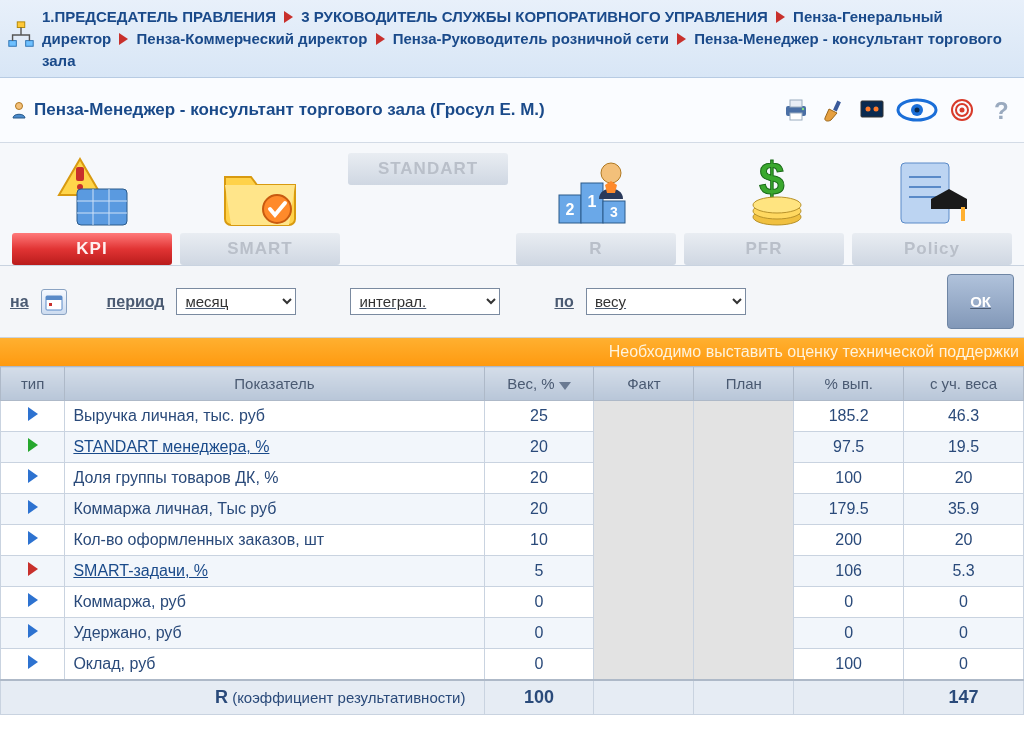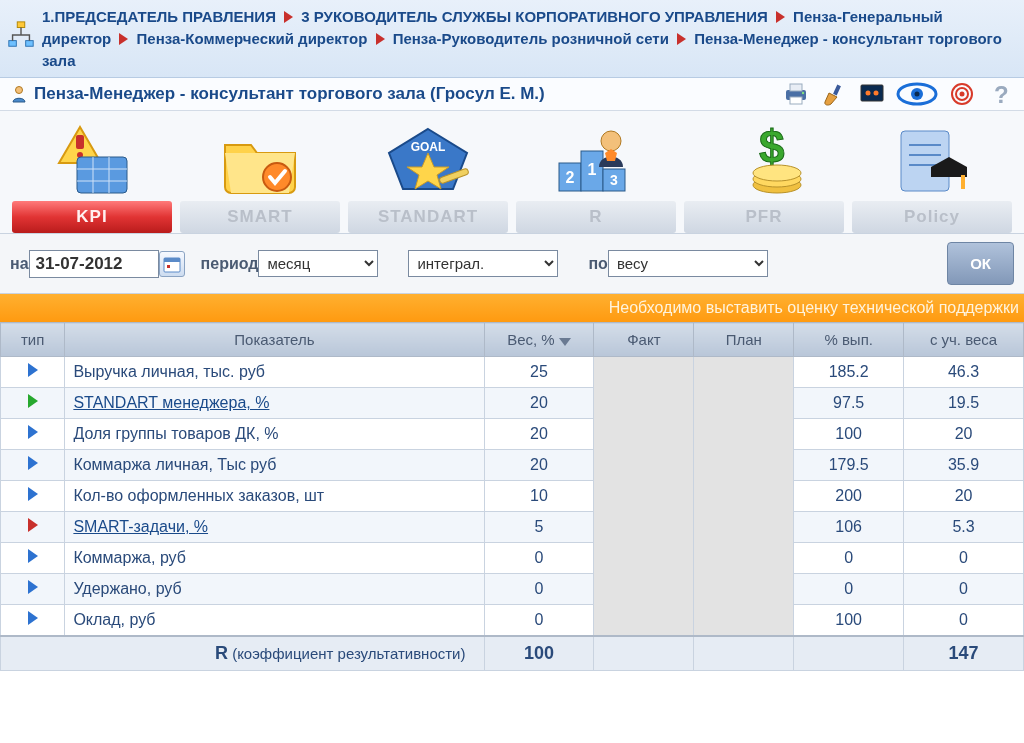--- a/index.html
+++ b/index.html
@@ -43,7 +43,7 @@
   .title-row {
     display: flex;
     align-items: center;
-    padding: 4px 10px;
+    padding: 20px 10px;
     background: #fafcff;
     border-bottom: 1px solid #d3dbe6;
   }

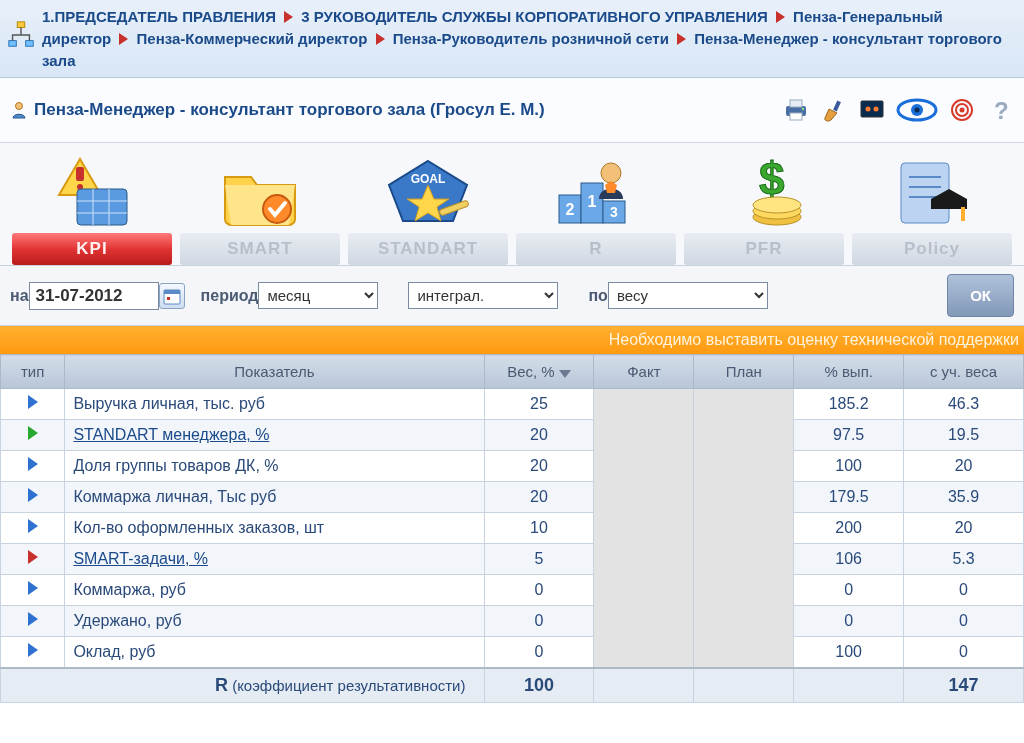--- a/index.html
+++ b/index.html
@@ -310,14 +310,6 @@
   </div>
 
   <div class="tab">
-    <div class="tab-icon">
-      <svg width="90" height="76" viewBox="0 0 90 76">
-        <polygon points="45,6 84,30 70,66 20,66 6,30" fill="#3a78c8" stroke="#1a4a8a" stroke-width="2"></polygon>
-        <text x="45" y="28" text-anchor="middle" font-size="12" font-weight="bold" fill="#fff">GOAL</text>
-        <polygon points="45,30 51,44 66,44 54,52 58,66 45,58 32,66 36,52 24,44 39,44" fill="#ffd54a" stroke="#c89a2a"></polygon>
-        <rect x="56" y="50" width="30" height="6" rx="3" fill="#f0d060" stroke="#b8922a" transform="rotate(-20 71 53)"></rect>
-      </svg>
-    </div>
     <div class="tab-label">STANDART</div>
   </div>
 

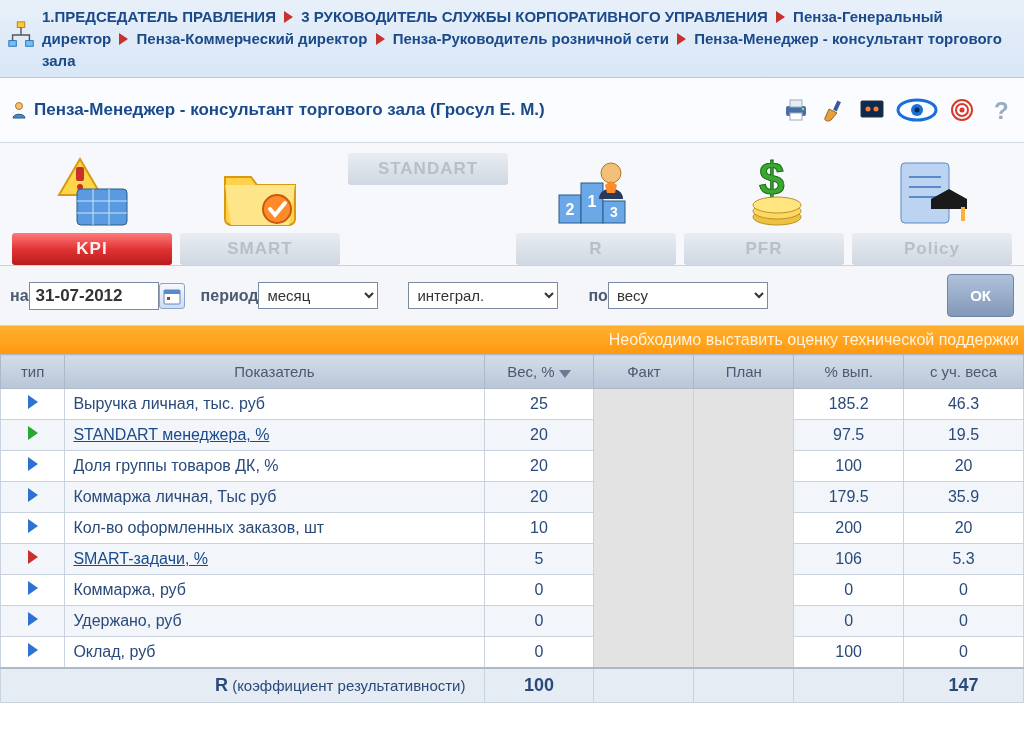--- a/index.html
+++ b/index.html
@@ -95,13 +95,14 @@
   .filter-bar {
     display: flex;
     align-items: center;
-    gap: 0;
+    gap: 12px;
     padding: 8px 10px;
     background: #f4f6f9;
     border-bottom: 1px solid #c9d3e0;
     font-weight: 600;
     font-size: 16px;
     color: #4a5a72;
+    text-decoration: underline;
   }
   .filter-bar input[type=text] {
     border: 1px solid #7a8aa0;

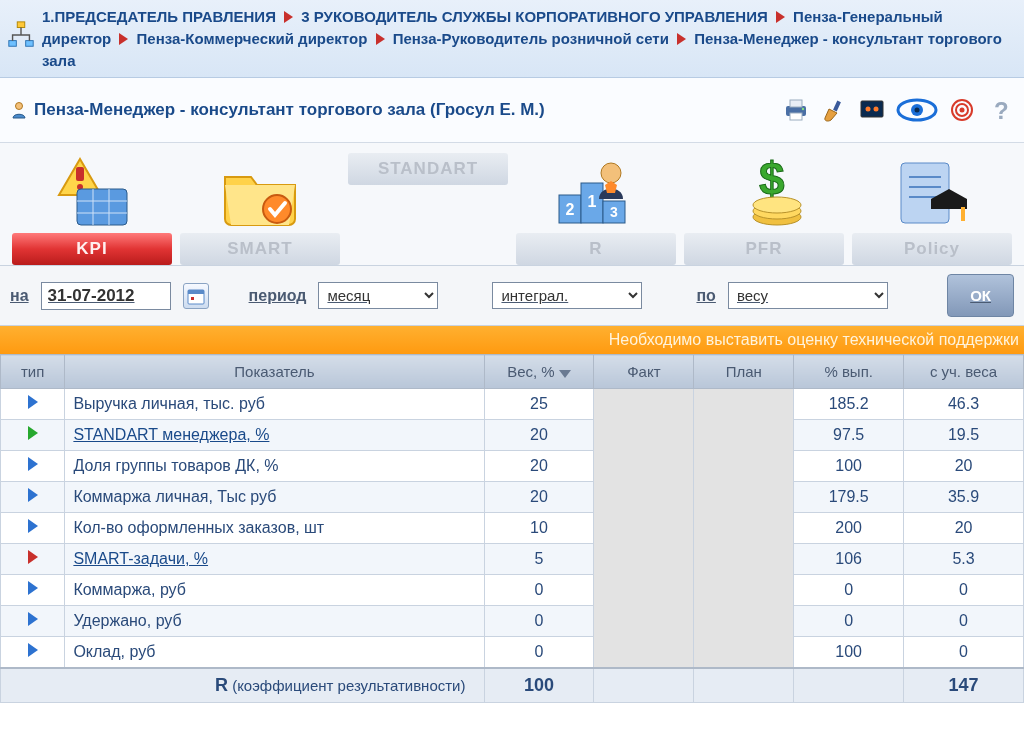--- a/index.html
+++ b/index.html
@@ -361,7 +361,6 @@
 
 <div class="filter-bar">
   <span>на</span>
-  <input type="text" value="31-07-2012" style="">
   <span class="cal-btn">
     <svg width="18" height="18" viewBox="0 0 18 18">
         <rect x="1" y="3" width="16" height="14" rx="1" fill="#fff" stroke="#5a8ac8"></rect>

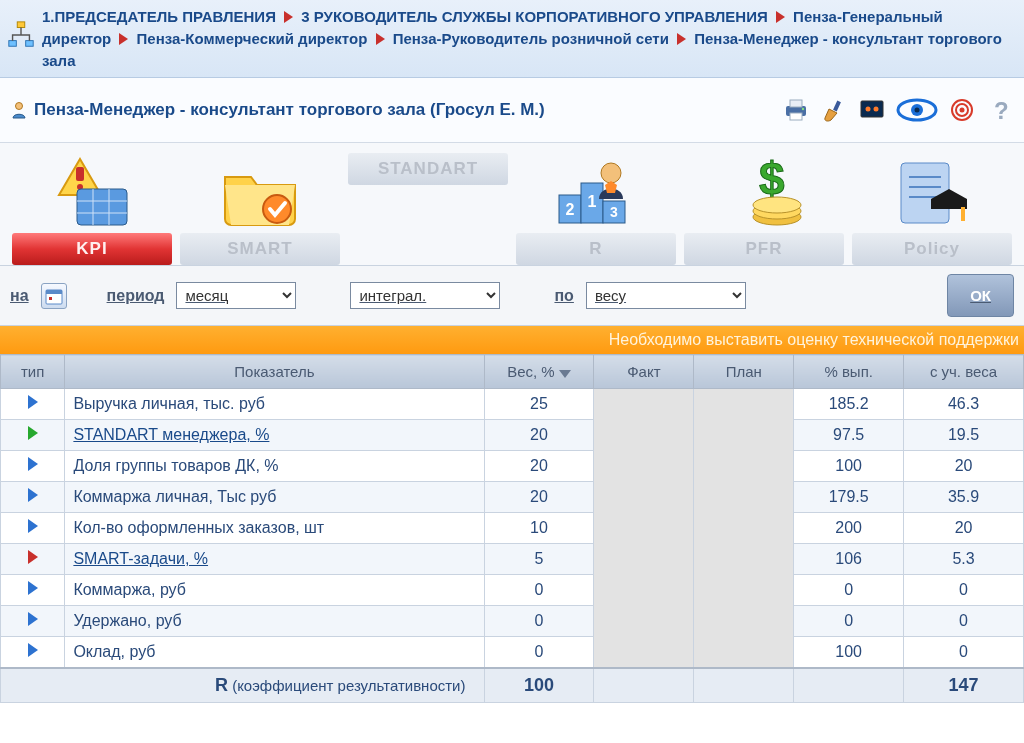--- a/index.html
+++ b/index.html
@@ -134,7 +134,7 @@
     color: #fff;
     border: 1px solid #6e85a4;
     border-radius: 4px;
-    padding: 12px 22px;
+    padding: 18px 22px;
     font-weight: 700;
     font-size: 15px;
     cursor: pointer;

